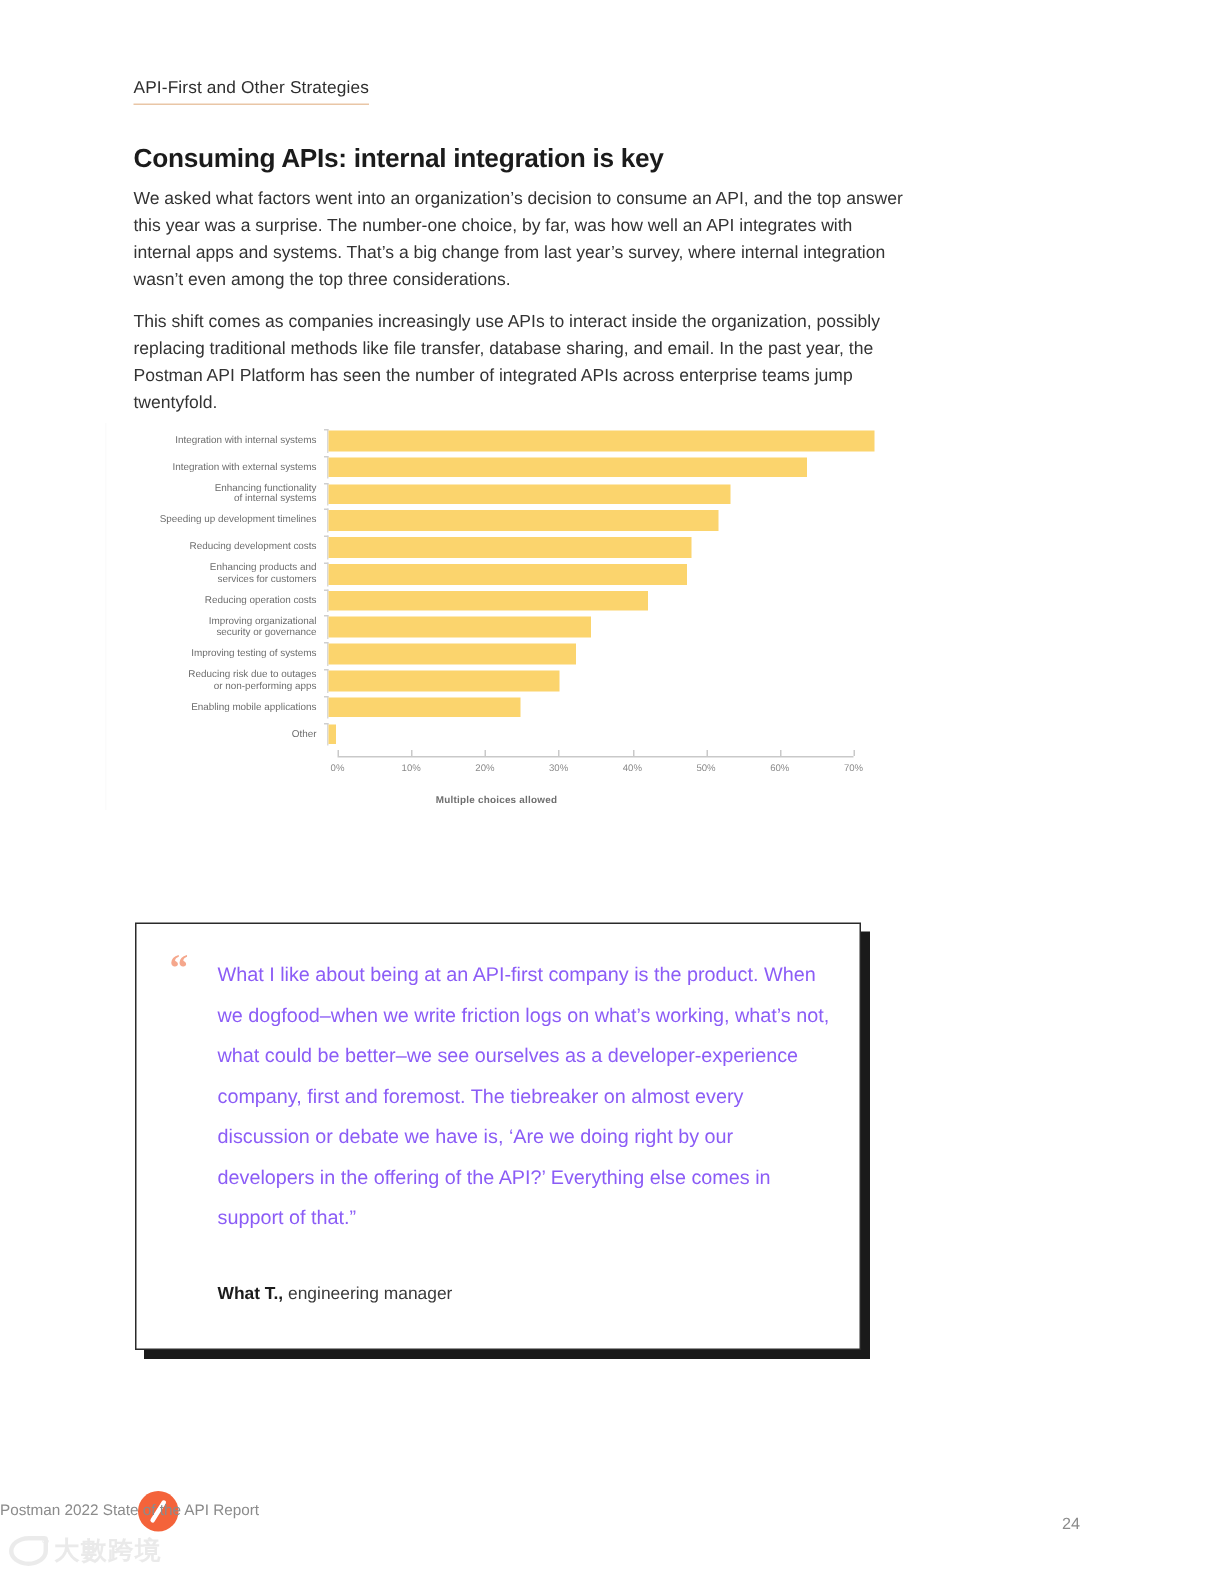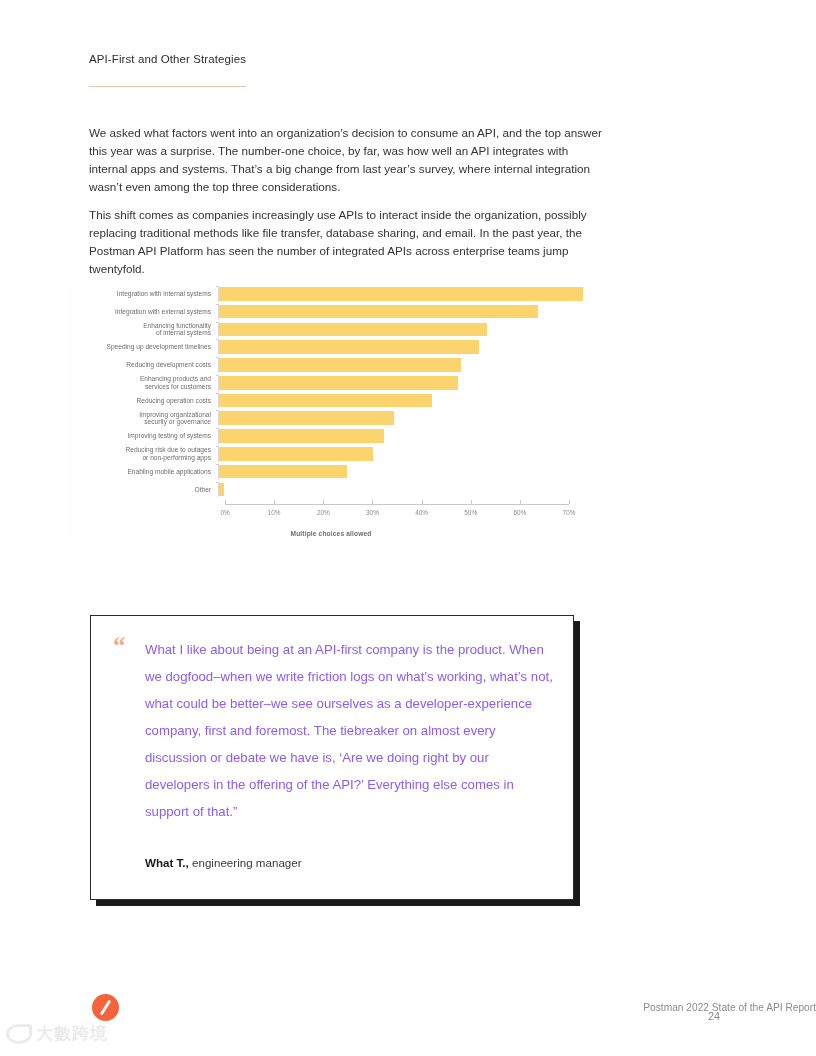--- a/index.html
+++ b/index.html
@@ -30,7 +30,7 @@
     font-size: 11.5px;
     color: #2e2e2e;
     letter-spacing: 0.1px;
-    padding-bottom: 21px;
+    padding-bottom: 4px;
     border-bottom: 1.5px solid #e9c6a6;
     display: inline-block;
     white-space: nowrap;

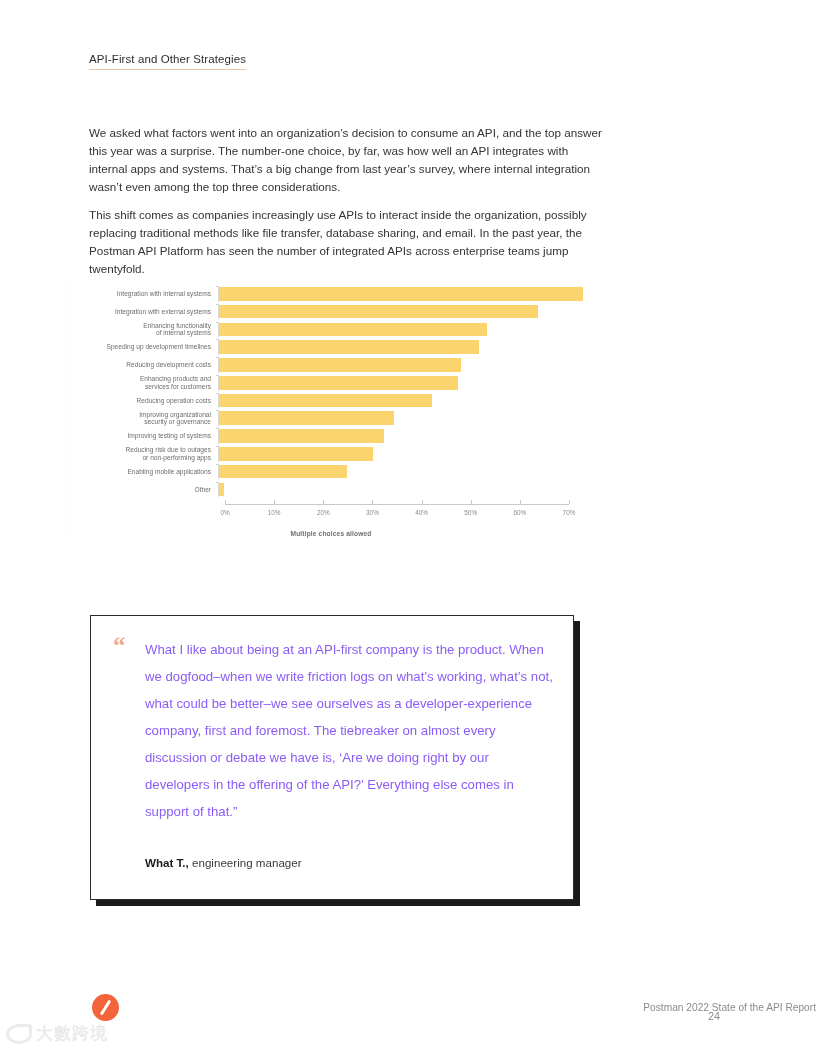--- a/index.html
+++ b/index.html
@@ -277,6 +277,7 @@
 
   <div class="eyebrow">API-First and Other Strategies</div>
 
+  <h1 class="headline">Consuming APIs: internal integration is key</h1>
 
   <p class="para p1">We asked what factors went into an organization’s decision to consume an API, and the top answer this year was a surprise. The number-one choice, by far, was how well an API integrates with internal apps and systems. That’s a big change from last year’s survey, where internal integration wasn’t even among the top three considerations.</p>
   <p class="para p2">This shift comes as companies increasingly use APIs to interact inside the organization, possibly replacing traditional methods like file transfer, database sharing, and email. In the past year, the Postman API Platform has seen the number of integrated APIs across enterprise teams jump twentyfold.</p>

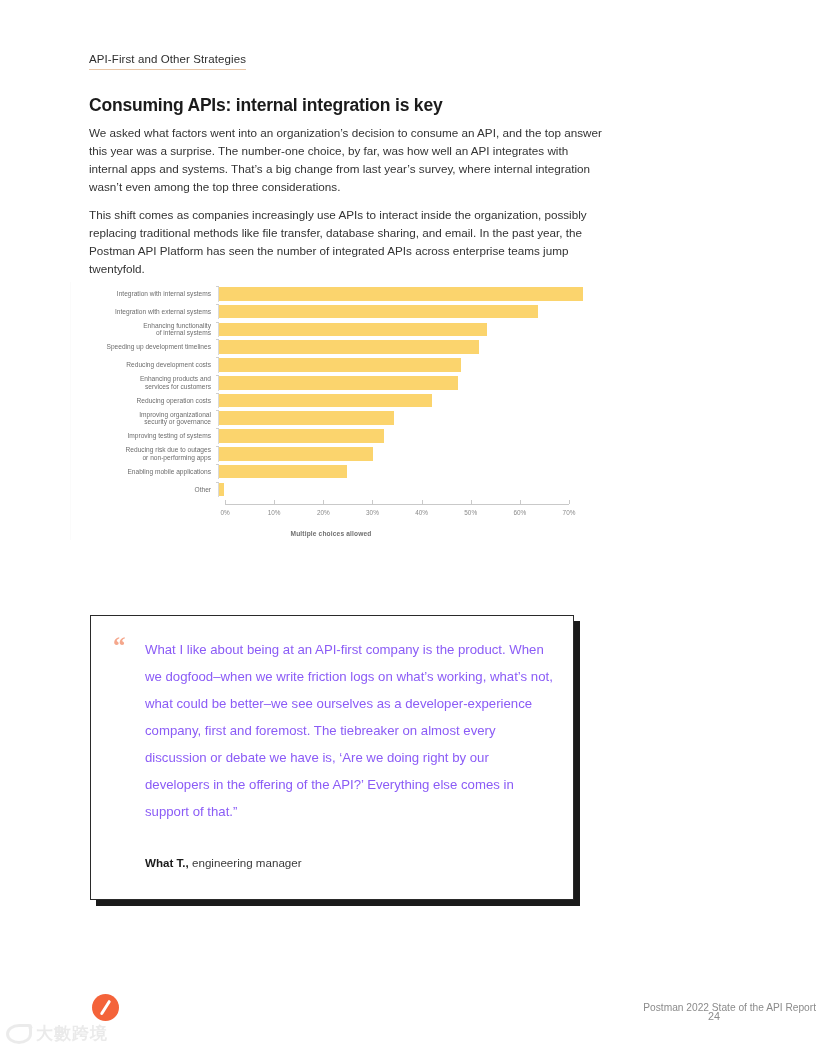--- a/index.html
+++ b/index.html
@@ -225,7 +225,7 @@
     left: 0;
     top: 1002px;
     width: 816px;
-    text-align: right;
+    text-align: left;
     font-size: 10.2px;
     color: #8b8b8b;
   }

